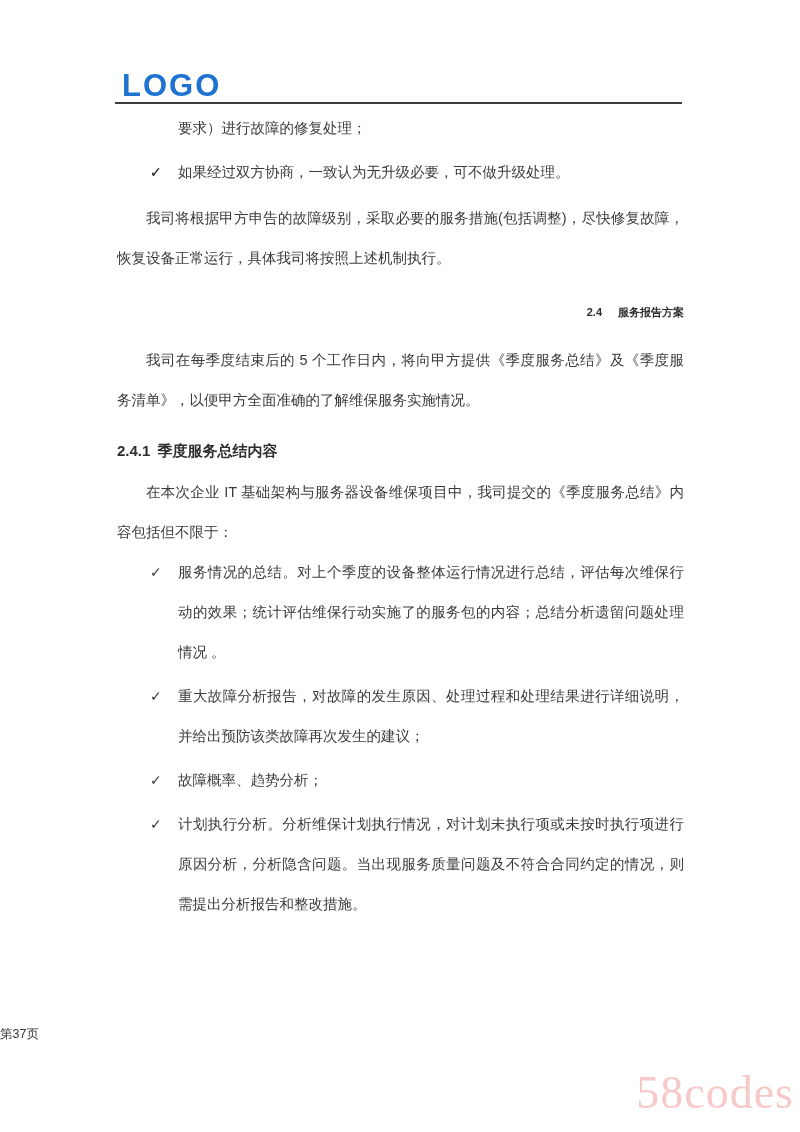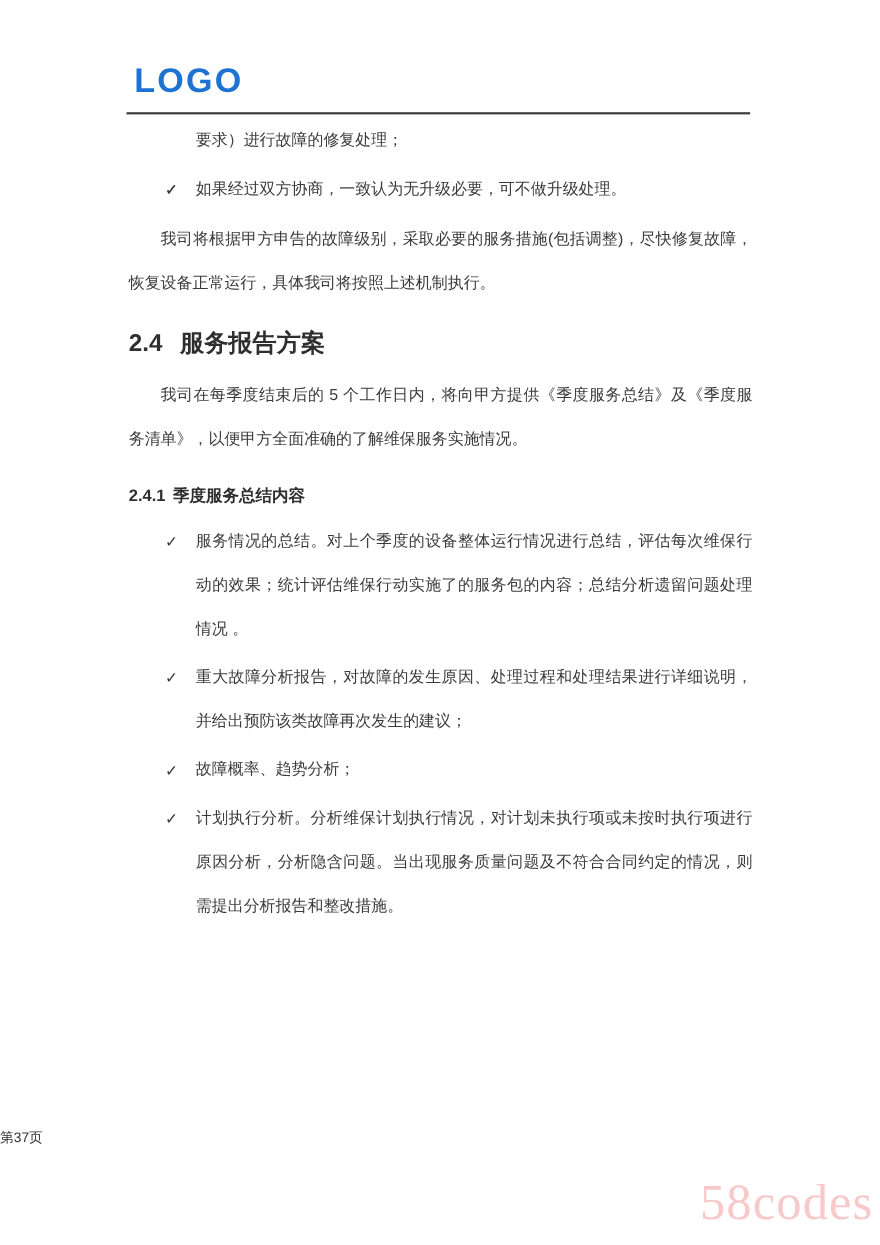--- a/index.html
+++ b/index.html
@@ -13,7 +13,7 @@
   }
   
   .logo{
-    position:absolute;left:122px;top:56px;
+    position:absolute;left:122px;top:68px;
     font-size:31px;font-weight:900;letter-spacing:2px;
     color:#1e72d2;
     font-family:"Liberation Sans",sans-serif;

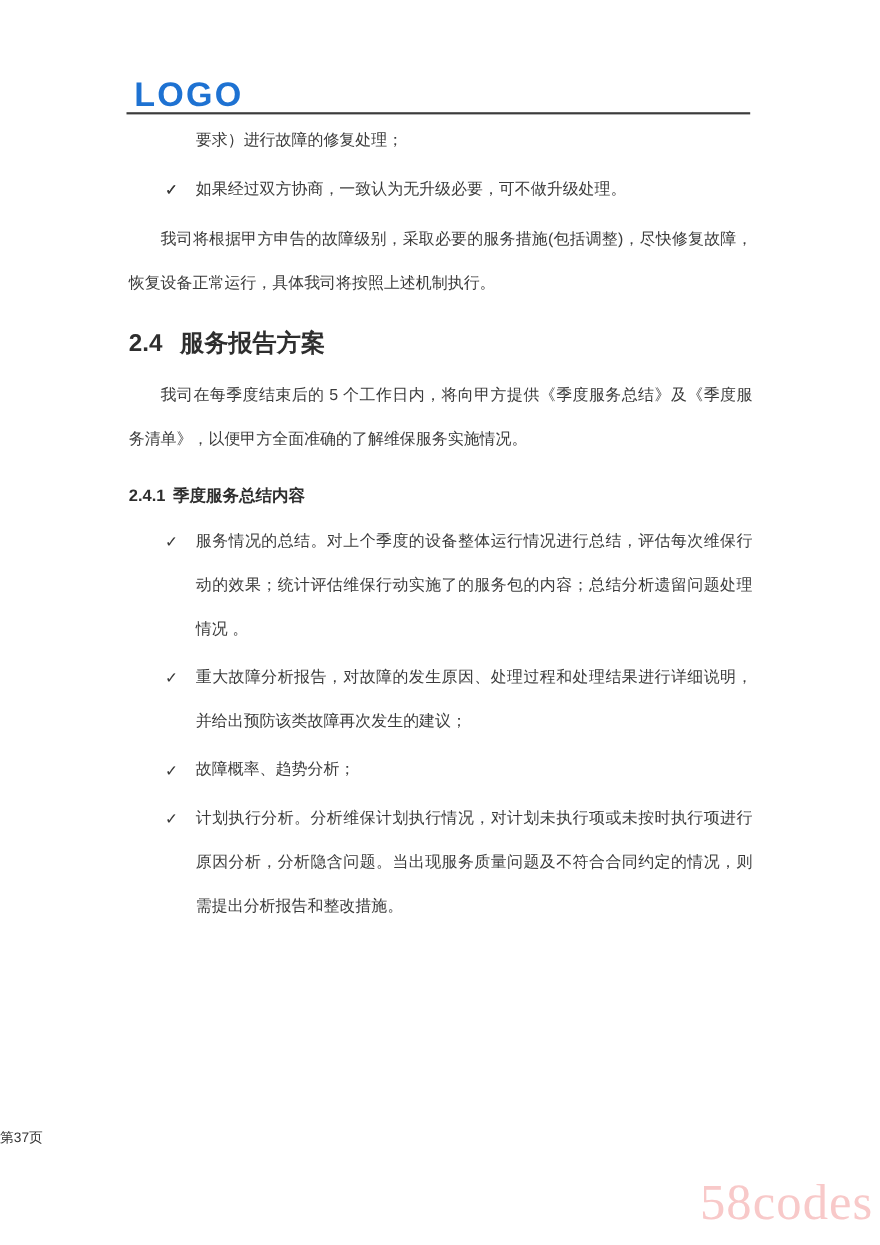--- a/index.html
+++ b/index.html
@@ -41,8 +41,8 @@
   p.para{margin:0;text-indent:29px;}
   .h2{
     margin:22px 0 16px 0;
-    font-size:22px;font-weight:bold;color:#2e2e2e;
-    line-height:24px;text-align:left;
+    font-size:11px;font-weight:bold;color:#2e2e2e;
+    line-height:24px;text-align:right;
   }
   .h2 .num{margin-right:16px;}
   .h3{

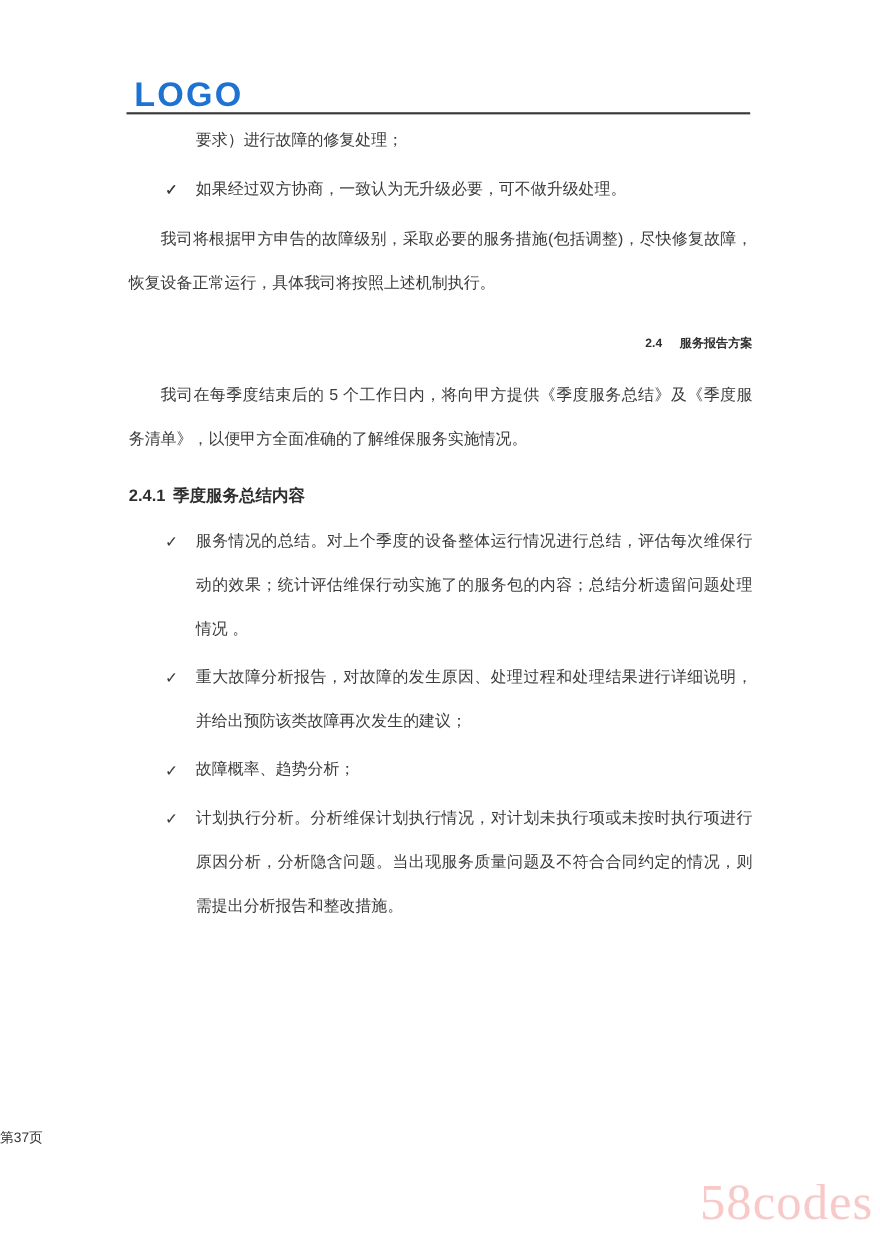--- a/index.html
+++ b/index.html
@@ -98,6 +98,7 @@
       <span class="num">2.4.1</span><span>季度服务总结内容</span>
     </div>
 
+    <p class="para">在本次企业 IT 基础架构与服务器设备维保项目中，我司提交的《季度服务总结》内容包括但不限于：</p>
 
     <ul class="checklist tight">
       <li>

